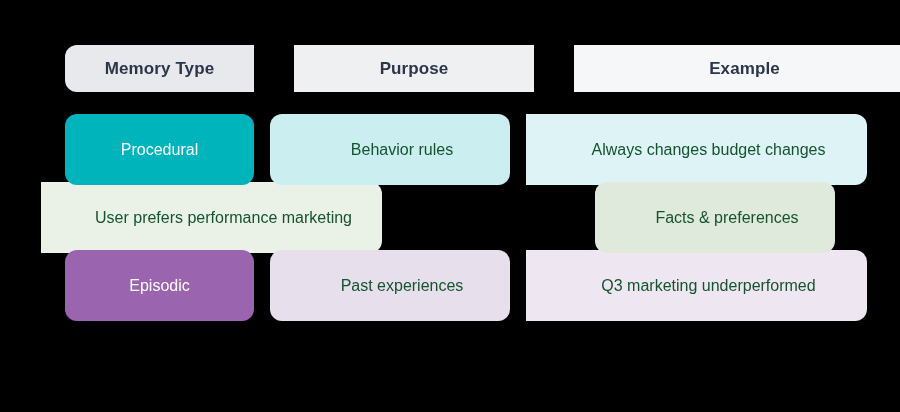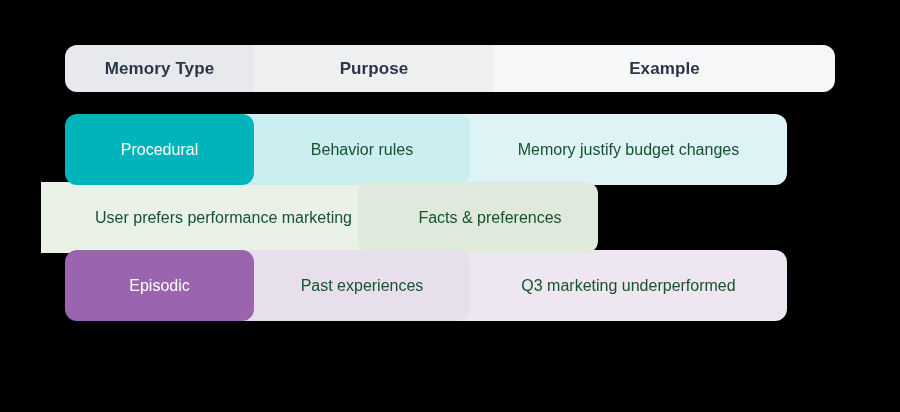--- a/index.html
+++ b/index.html
@@ -27,6 +27,7 @@
     border-radius: 12px;
     overflow: visible;
     position: relative;
+    gap: 40px;
   }
 
   .cell {

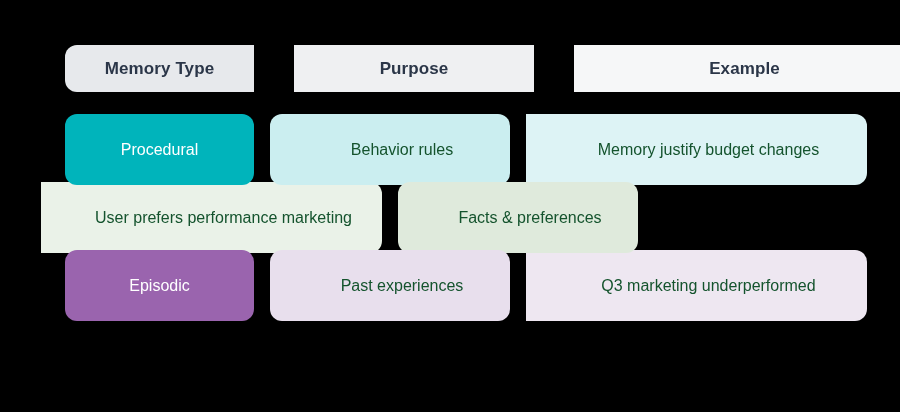--- a/index.html
+++ b/index.html
@@ -72,6 +72,7 @@
   .data-row {
     height: 51px;
     margin-bottom: 17px;
+    justify-content: space-between;
   }
   .data-row .cell {
     height: 71px;

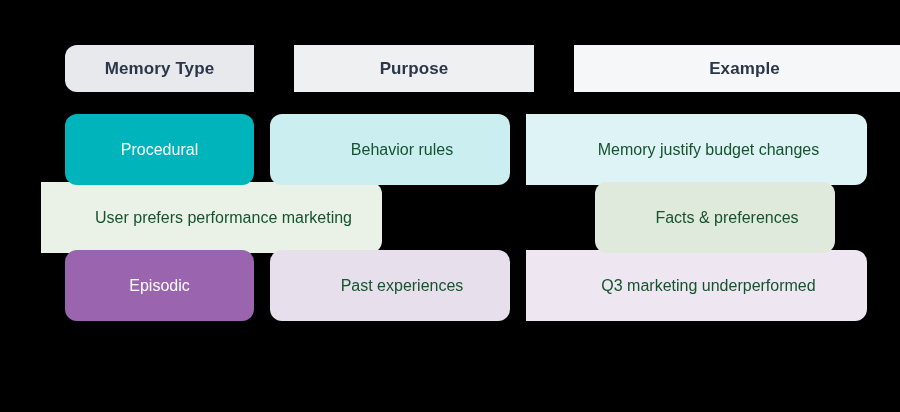--- a/index.html
+++ b/index.html
@@ -128,7 +128,7 @@
       <span>Behavior rules</span>
     </div>
     <div class="cell col-3" style="background: rgb(221, 243, 245);">
-      <span>Memory justify budget changes</span>
+      <span>Always changes budget changes</span>
     </div>
   </div>
 

